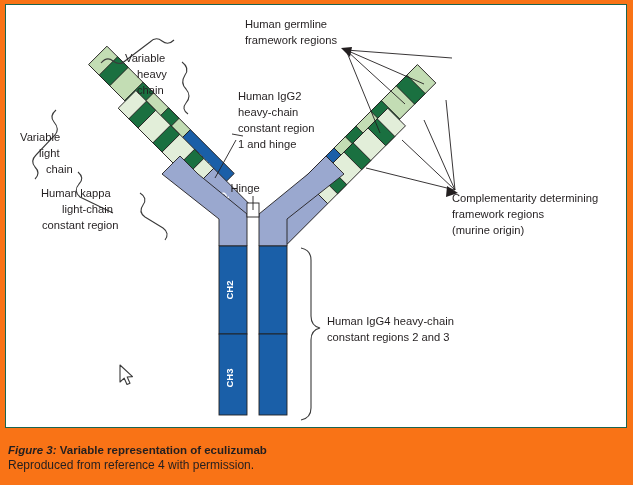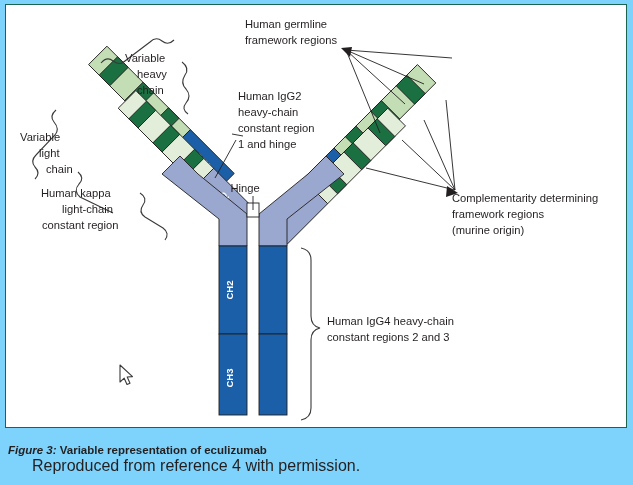--- a/index.html
+++ b/index.html
@@ -4,7 +4,7 @@
 <style>
   html,body{margin:0;padding:0;background:#ffffff;}
   body{font-family:"Liberation Sans",sans-serif;}
-  #page{position:relative;width:633px;height:485px;overflow:hidden;background:#7dd3fc;}
+  #page{position:relative;width:633px;height:485px;overflow:hidden;background:#f97316;}
   #figure-frame{position:absolute;left:5px;top:4px;width:622px;height:424px;
     border:1.5px solid #1a6450;box-sizing:border-box;background:#fff;}
   #diagram{position:absolute;left:0;top:0;width:633px;height:430px;}

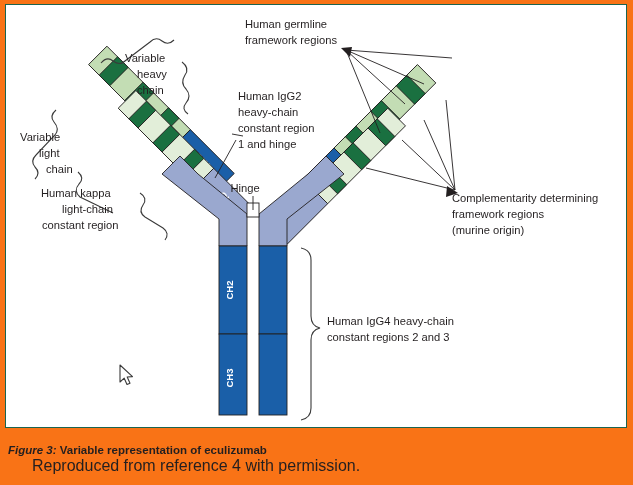--- a/index.html
+++ b/index.html
@@ -11,7 +11,7 @@
   #caption{position:absolute;left:8px;top:443px;width:615px;}
   .cap-line1{font-size:11.5px;color:#231f20;font-weight:bold;line-height:15px;white-space:nowrap;}
   .cap-line1 .ital{font-style:italic;}
-  .cap-line2{font-size:16px;color:#231f20;line-height:15px;white-space:nowrap;margin-left:24px;}
+  .cap-line2{font-size:12px;color:#231f20;line-height:15px;white-space:nowrap;}
   svg text{font-family:"Liberation Sans",sans-serif;fill:#231f20;}
   .lbl{font-size:11.2px;}
   .inlbl{font-size:9.5px;font-weight:bold;fill:#ffffff;}

